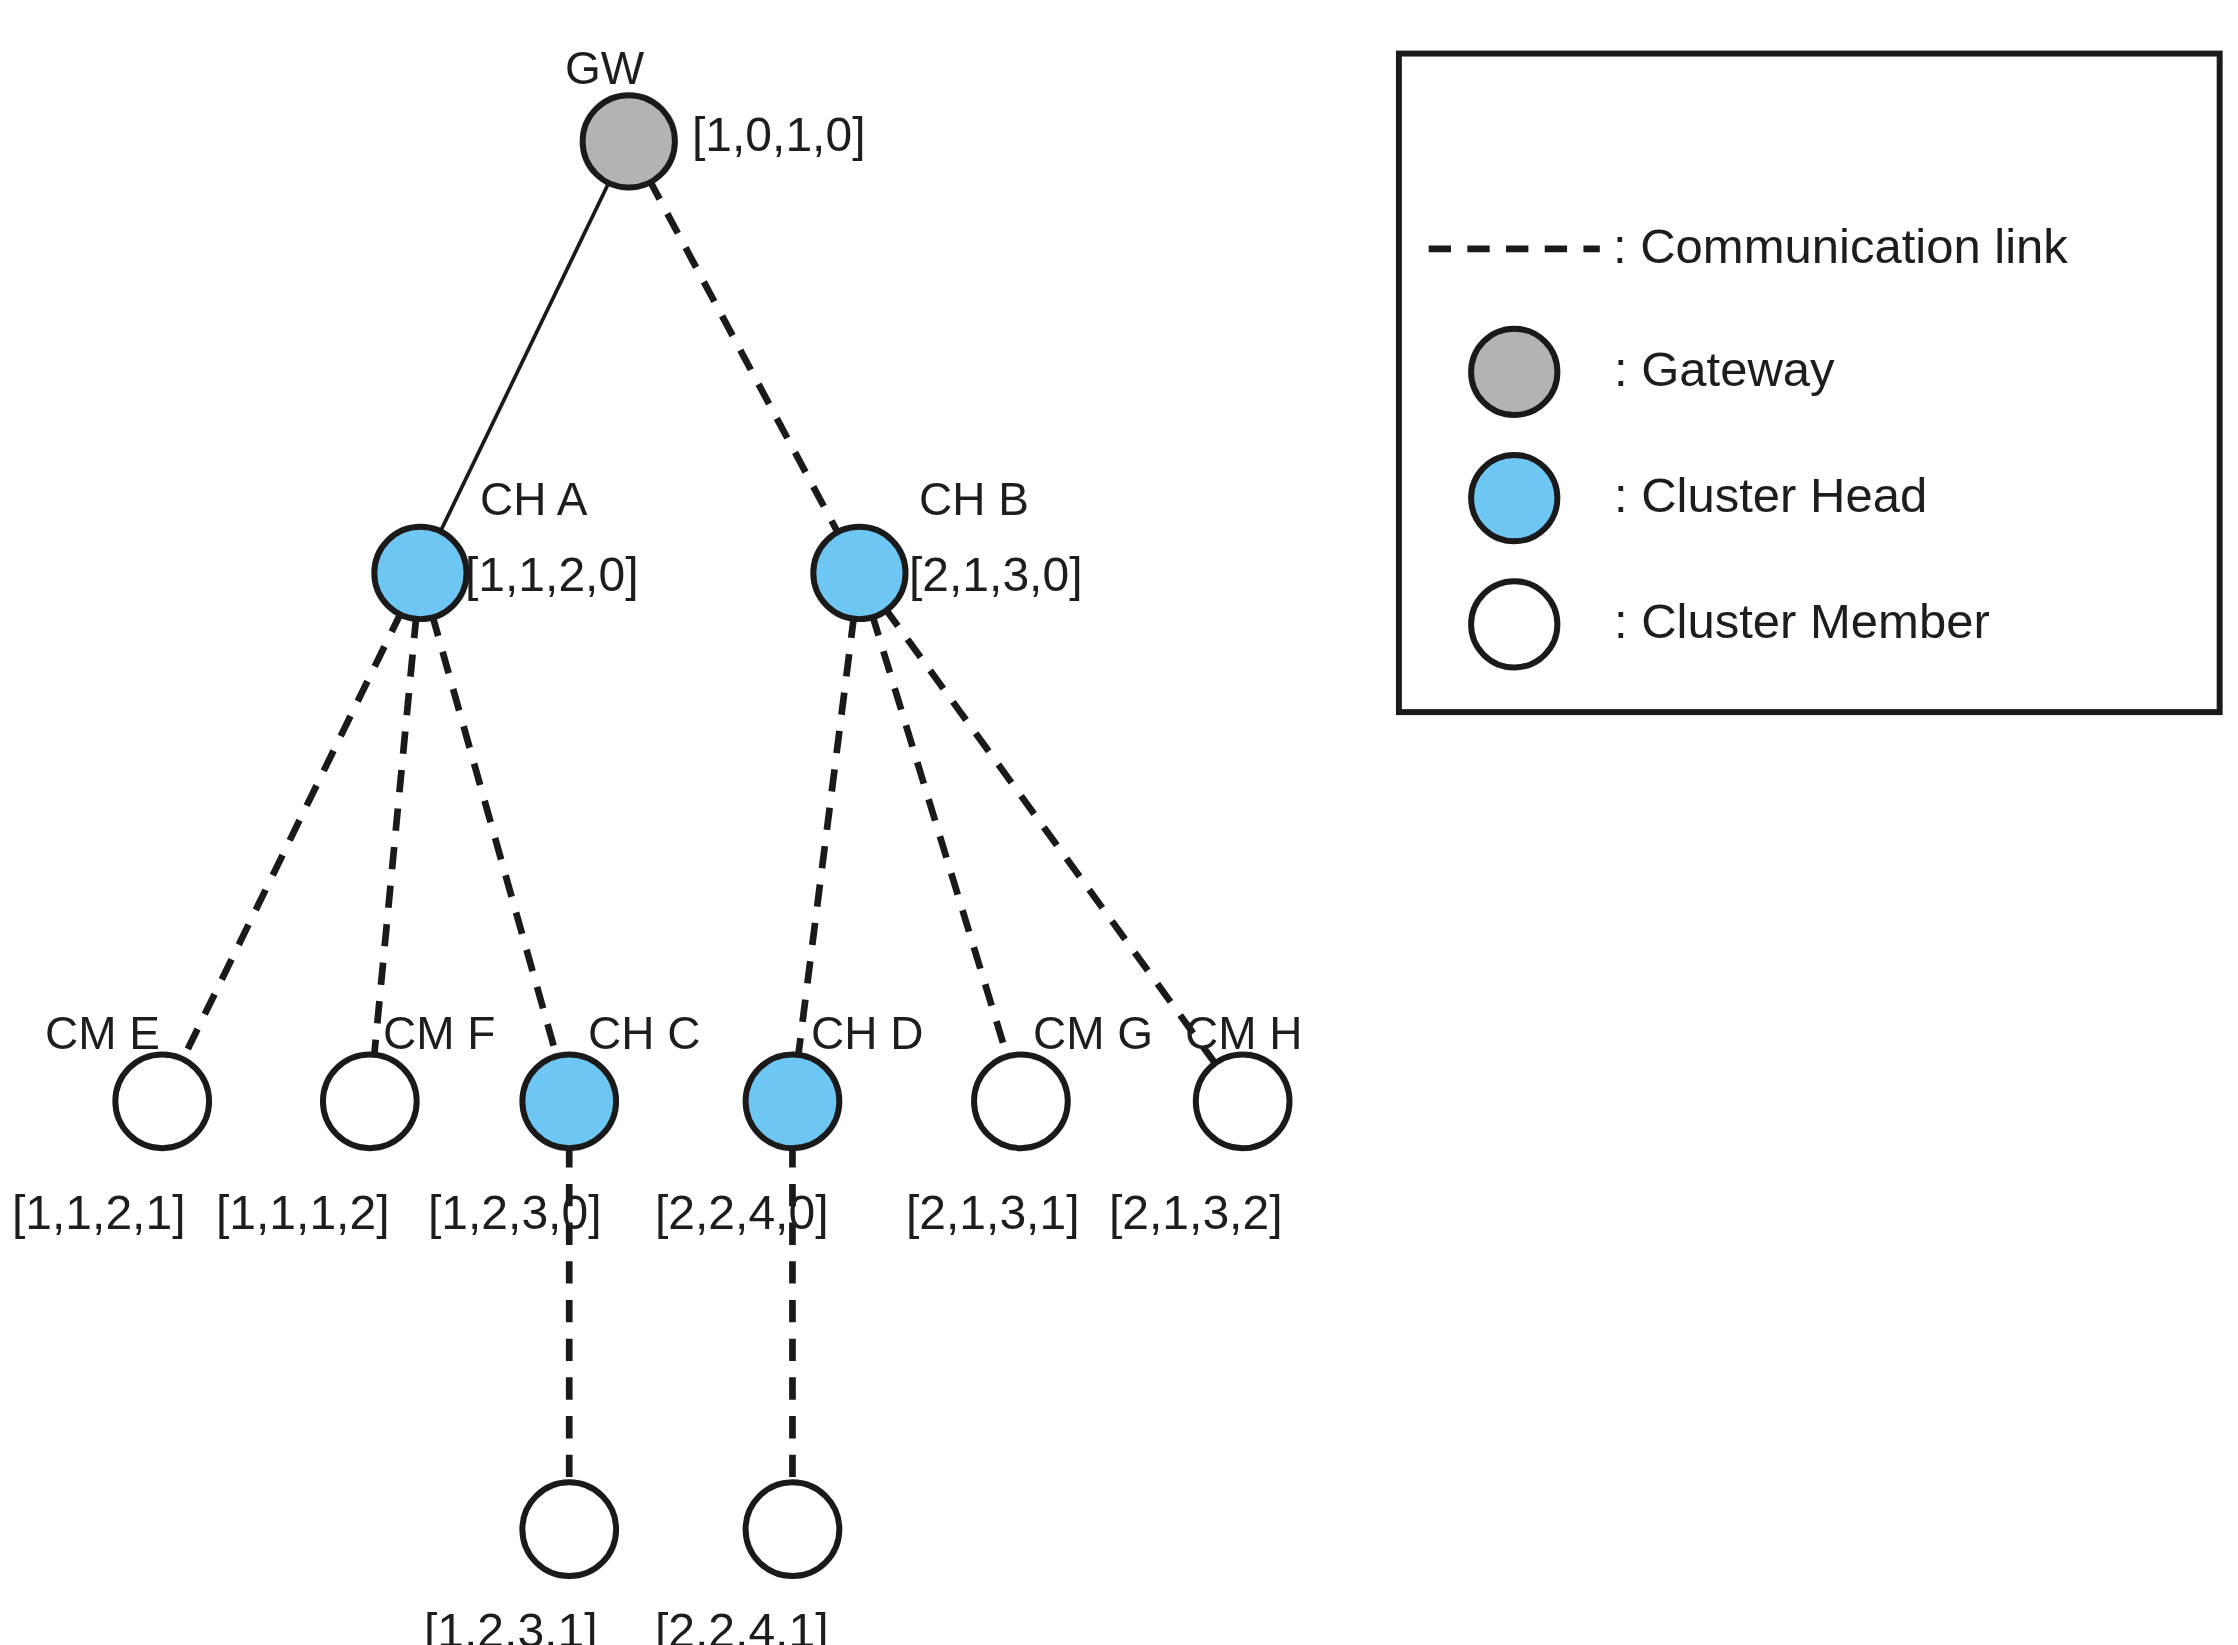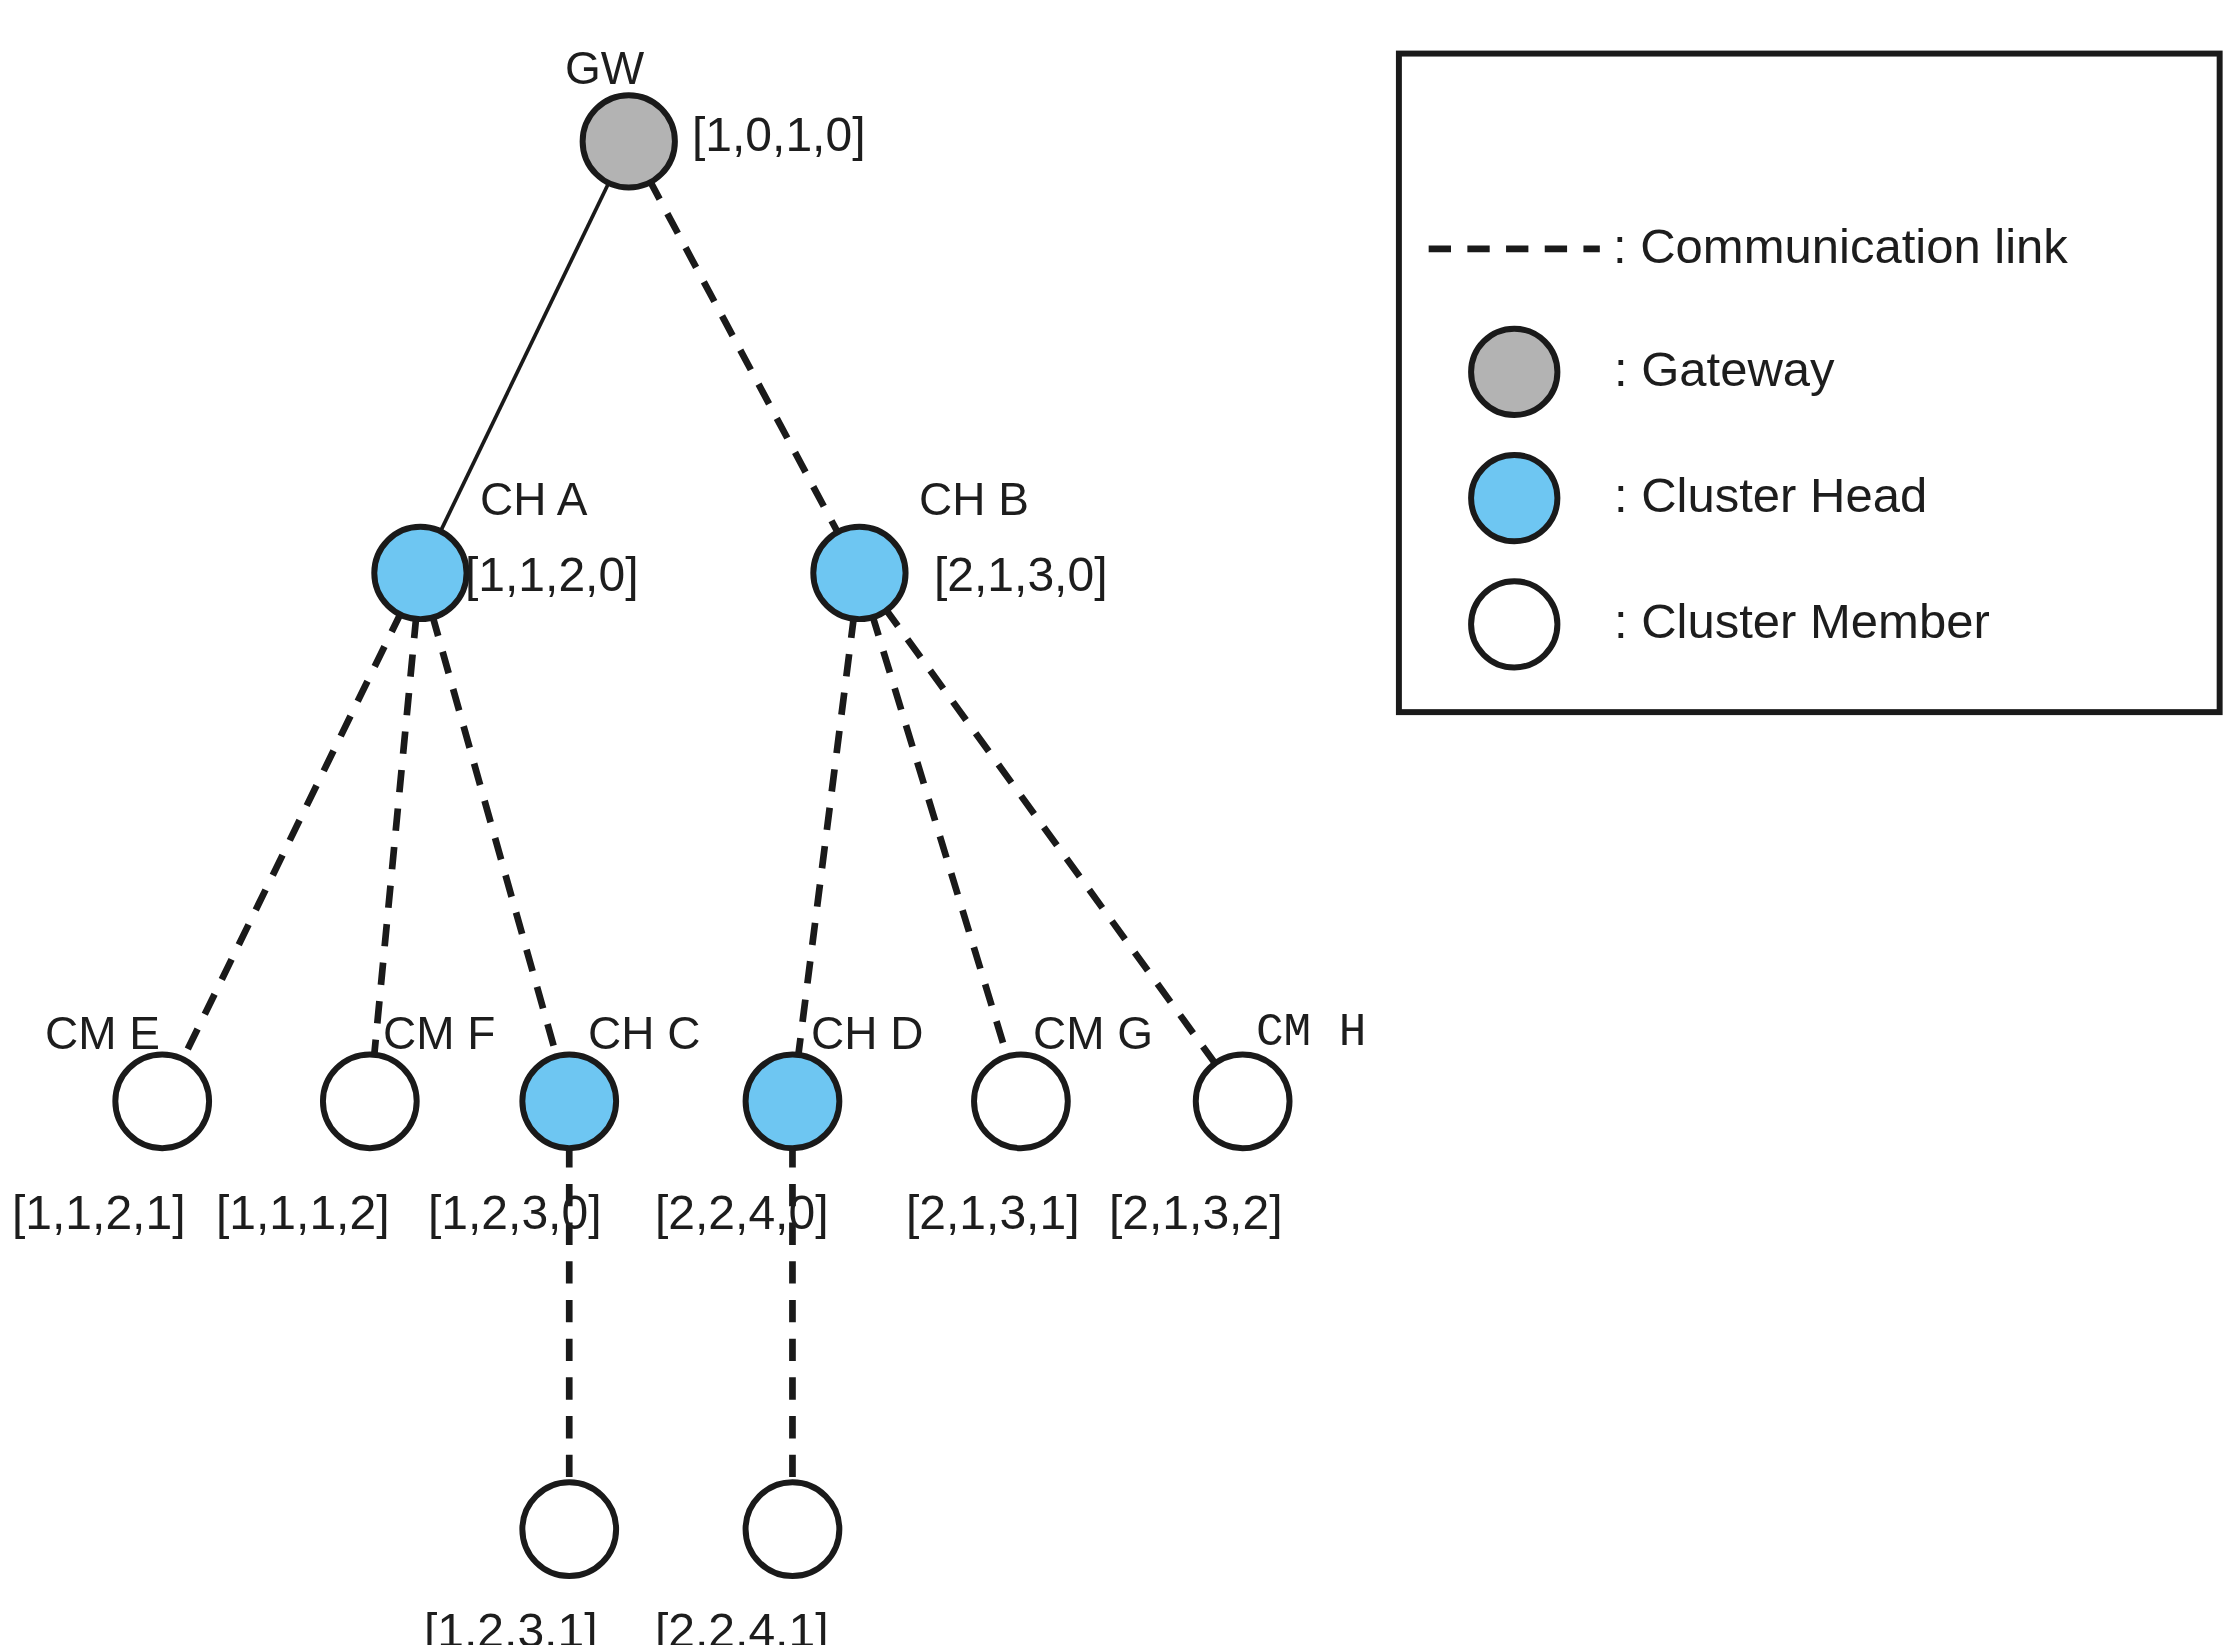--- a/index.html
+++ b/index.html
@@ -49,7 +49,7 @@
       <div class="nodelabel" style="left: 480px; top: 476px;">CH A</div>
       <div class="coordlabel" style="left: 465px; top: 551px;">[1,1,2,0]</div>
       <div class="nodelabel" style="left: 919px; top: 476px;">CH B</div>
-      <div class="coordlabel" style="left: 909px; top: 551px; margin-left: 25px;">[2,1,3,0]</div>
+      <div class="coordlabel" style="left: 909px; top: 551px;">[2,1,3,0]</div>
       <div class="nodelabel" style="left: 45px; top: 1010px;">CM E</div>
       <div class="coordlabel" style="left: 12px; top: 1189px;">[1,1,2,1]</div>
       <div class="nodelabel" style="left: 383px; top: 1010px;">CM F</div>

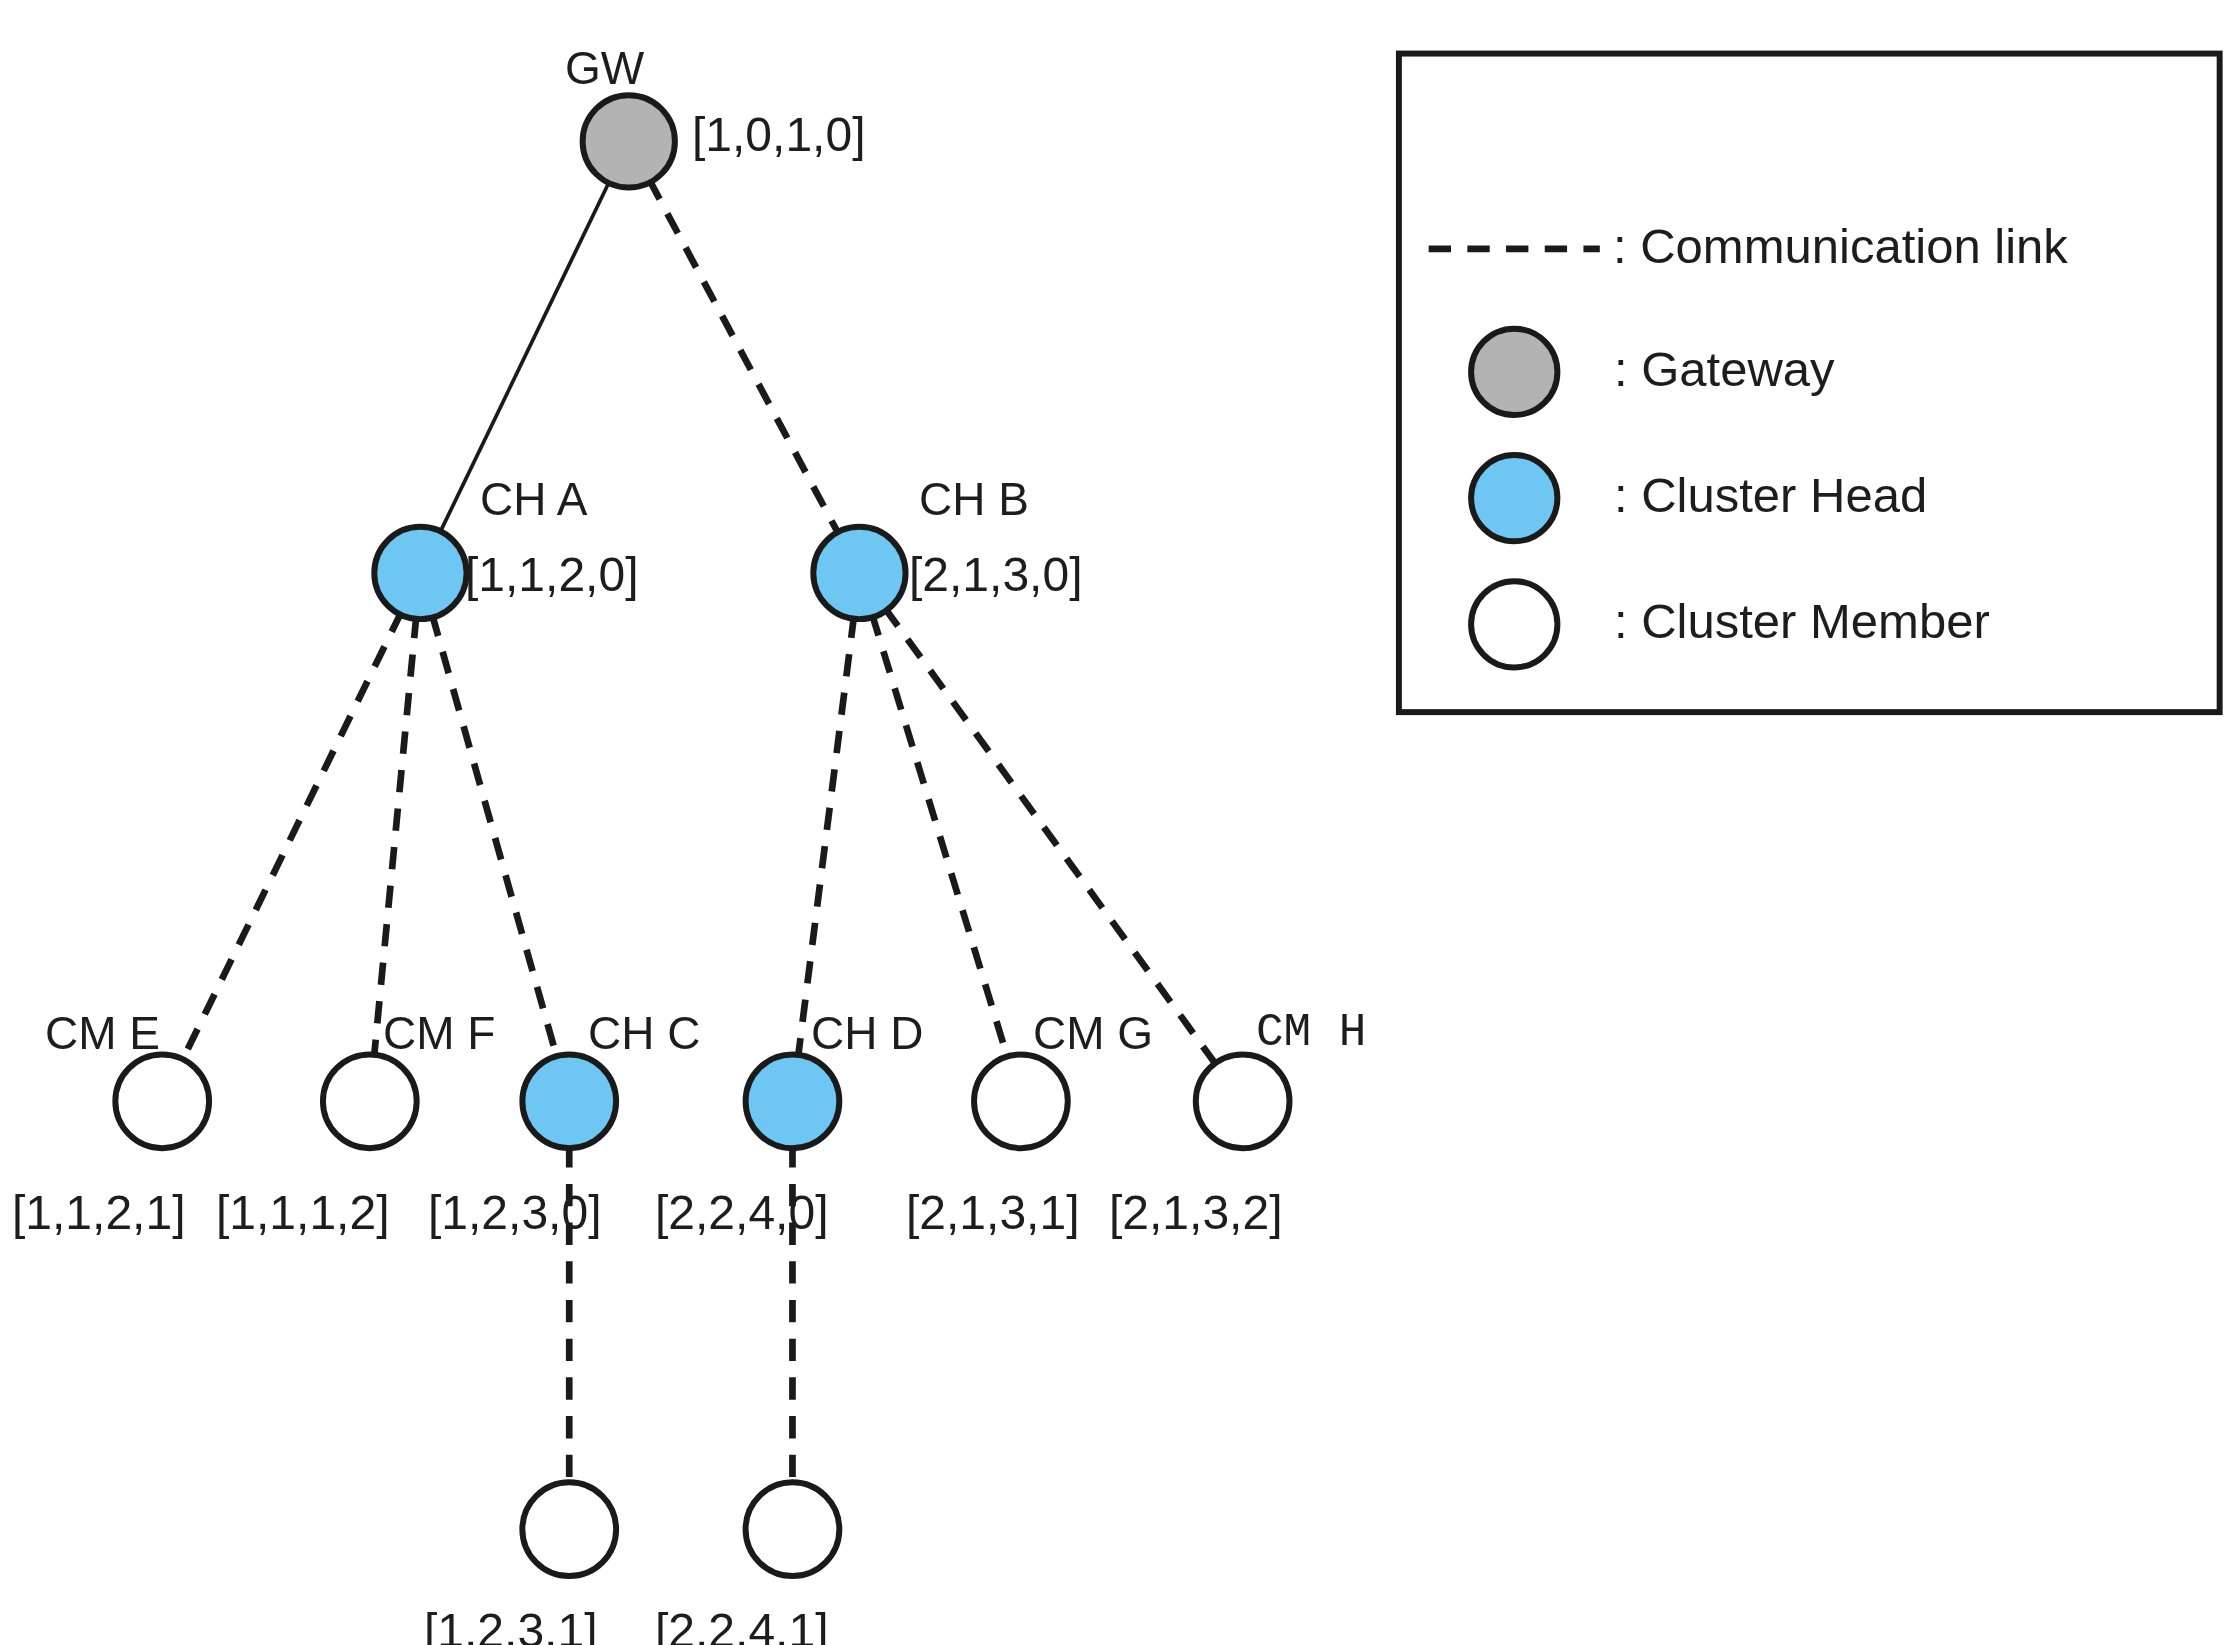--- a/index.html
+++ b/index.html
@@ -60,7 +60,7 @@
       <div class="coordlabel" style="left: 655px; top: 1189px; text-align: center;">[2,2,4,0]</div>
       <div class="nodelabel" style="left: 1033px; top: 1010px;">CM G</div>
       <div class="coordlabel" style="left: 882px; top: 1189px; margin-left: 24px;">[2,1,3,1]</div>
-      <div class="nodelabel" style="left: 1256px; top: 1010px; font-family: Liberation Mono, monospace;">CM H</div>
+      <div class="nodelabel" style="left: 1185px; top: 1010px;">CM H</div>
       <div class="coordlabel" style="left: 1109px; top: 1189px;">[2,1,3,2]</div>
       <div class="coordlabel" style="left: 424px; top: 1607px;">[1,2,3,1]</div>
       <div class="coordlabel" style="left: 655px; top: 1607px;">[2,2,4,1]</div>

